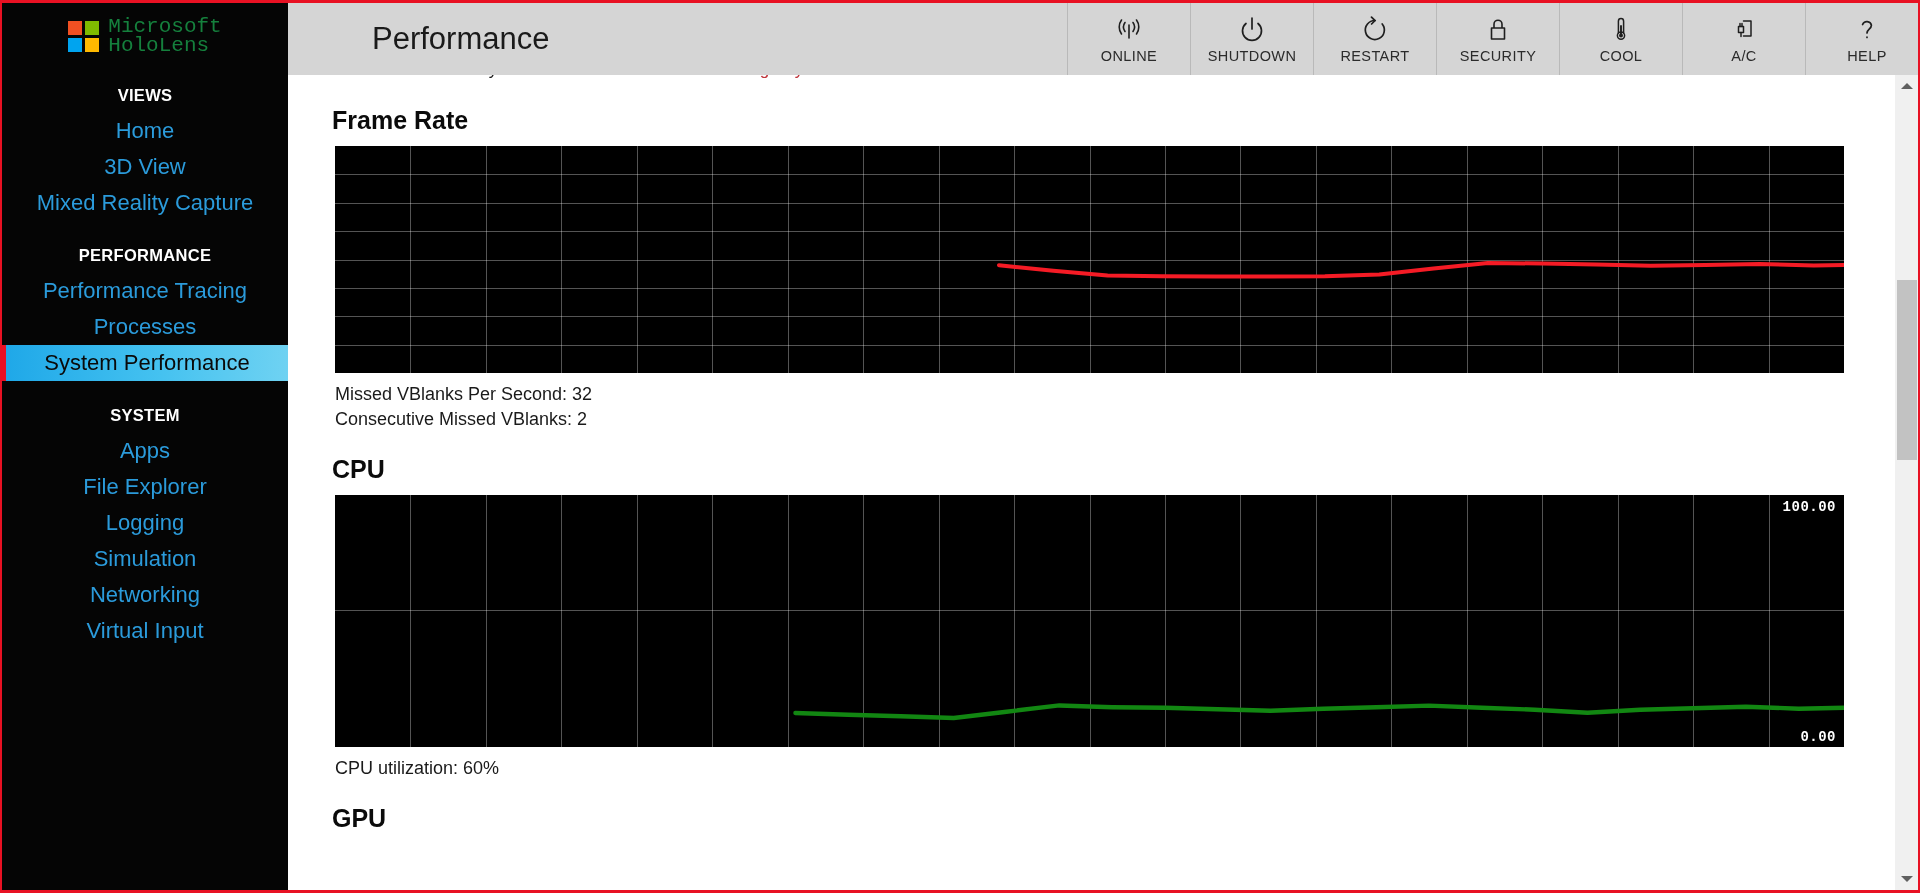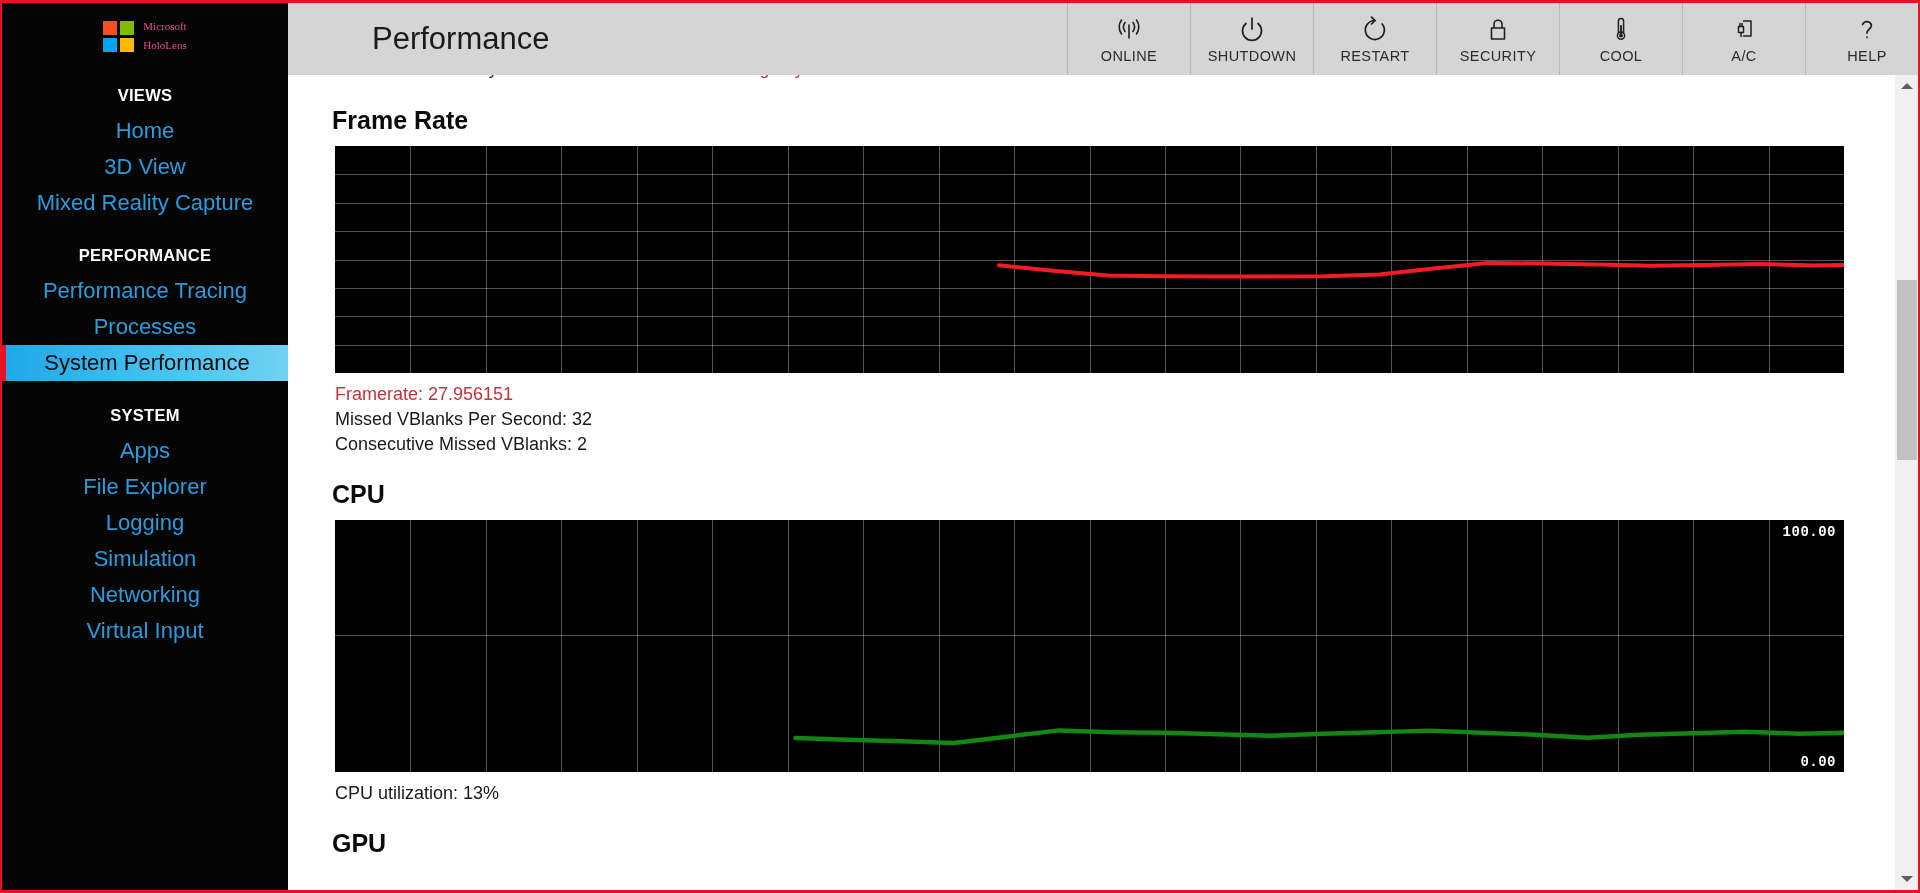--- a/index.html
+++ b/index.html
@@ -49,10 +49,10 @@
   .ms-logo i:nth-child(3) { background: #00a4ef; }
   .ms-logo i:nth-child(4) { background: #ffb900; }
   .brand-text {
-    color: #ec4899;
-    font-size: 11px;
+    color: #15803d;
+    font-size: 21px;
     line-height: 19px;
-    font-family: Liberation Serif, serif;
+    font-family: Liberation Mono, monospace;
   }
   .nav-section {
     margin-top: 22px;

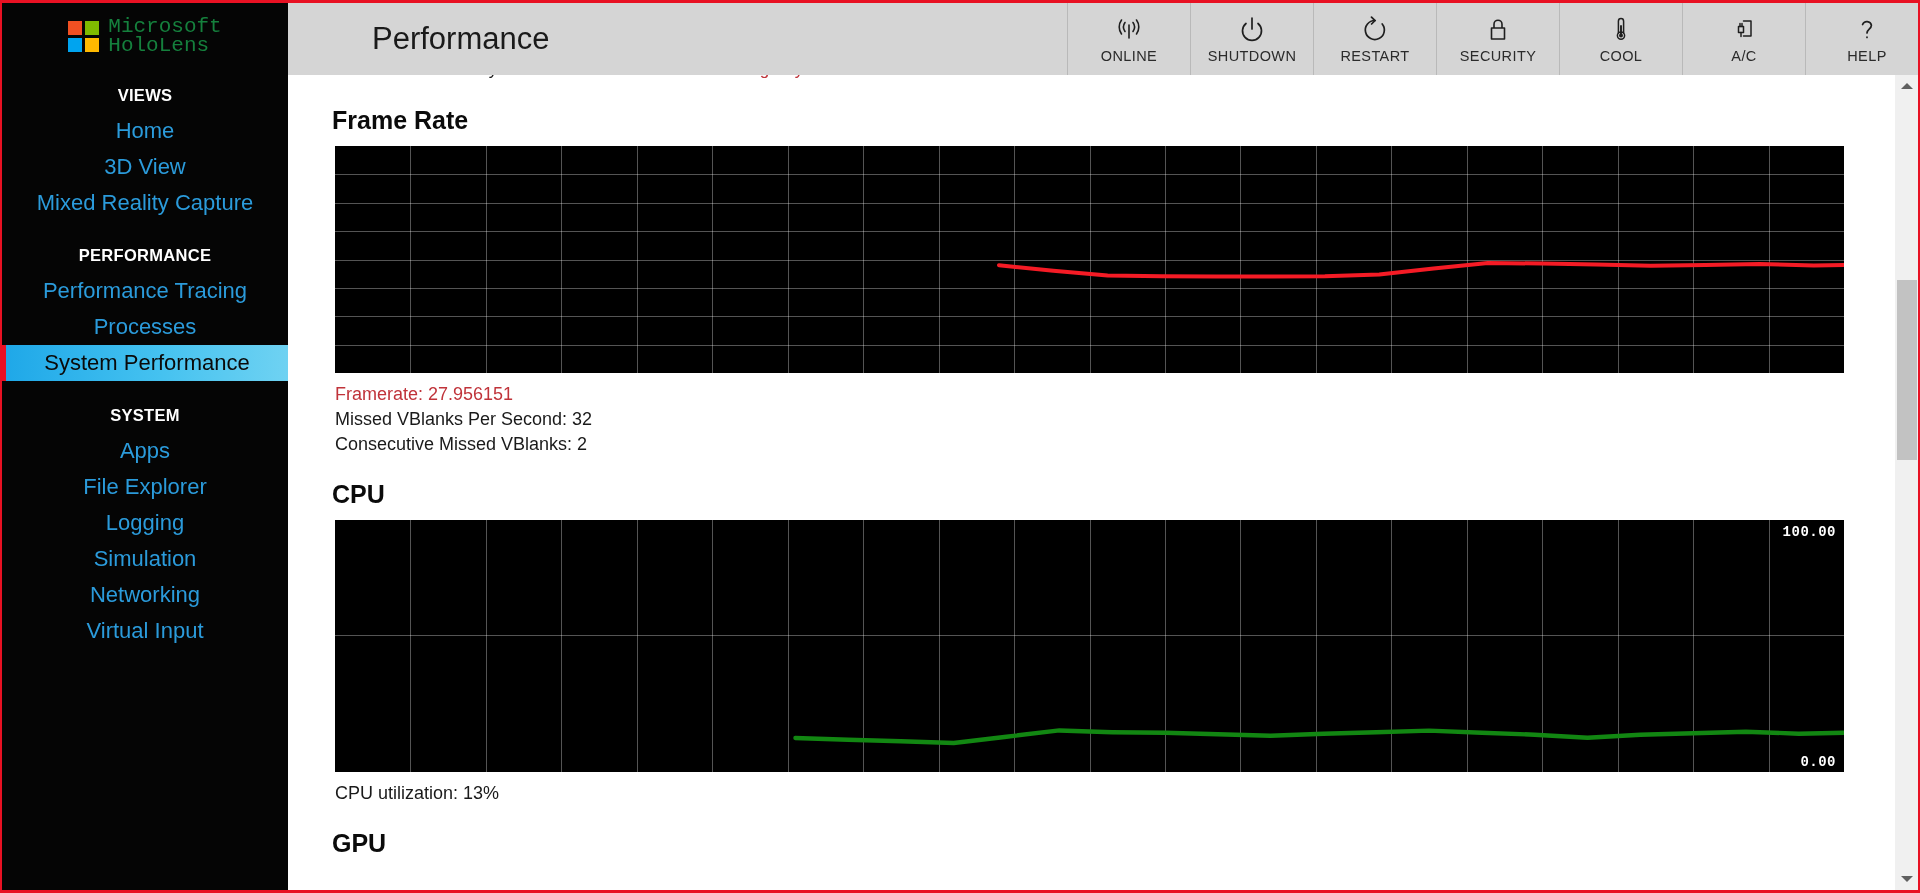--- a/index.html
+++ b/index.html
@@ -405,7 +405,6 @@
           </svg>
       </div>
       <div class="stats-block">
-        <div class="stat-line red">Framerate: 27.956151</div>
         <div class="stat-line">Missed VBlanks Per Second: 32</div>
         <div class="stat-line">Consecutive Missed VBlanks: 2</div>
       </div>

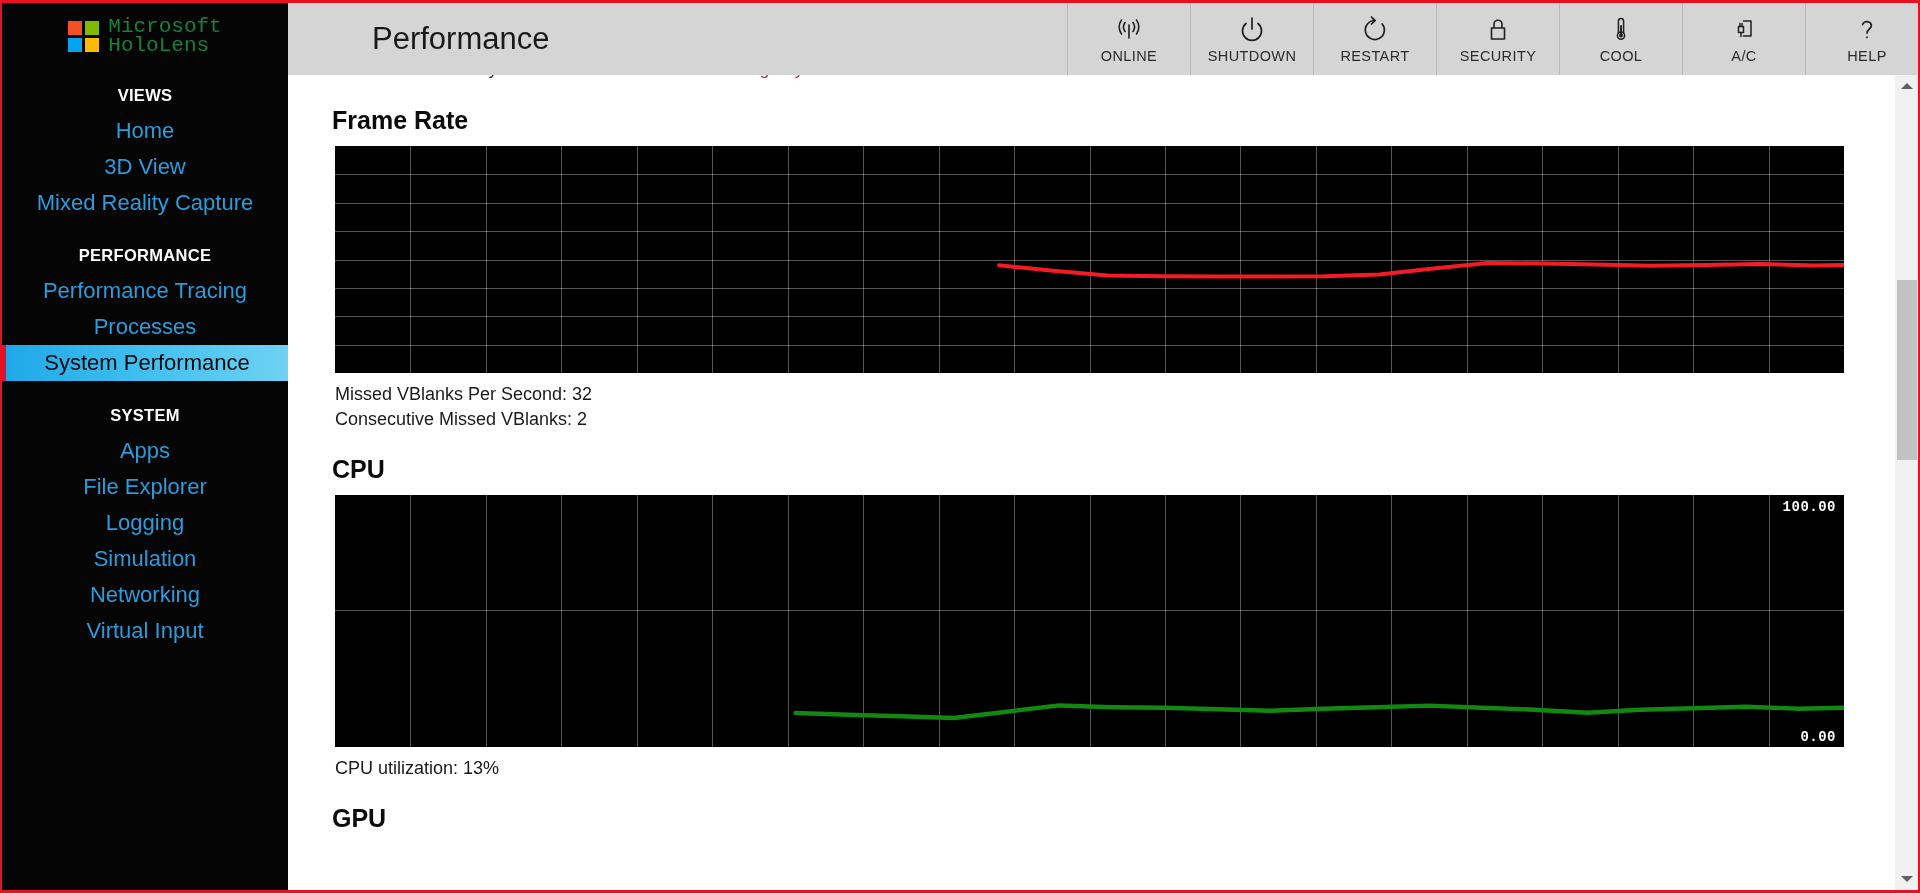--- a/index.html
+++ b/index.html
@@ -438,7 +438,7 @@
         <div class="axis-label bottom">0.00</div>
       </div>
       <div class="stats-block">
-        <div class="stat-line">CPU utilization: 13%</div>
+        <div class="stat-line">CPU utilization: 60%</div>
       </div>
 
       <h2 class="section-title">GPU</h2>

